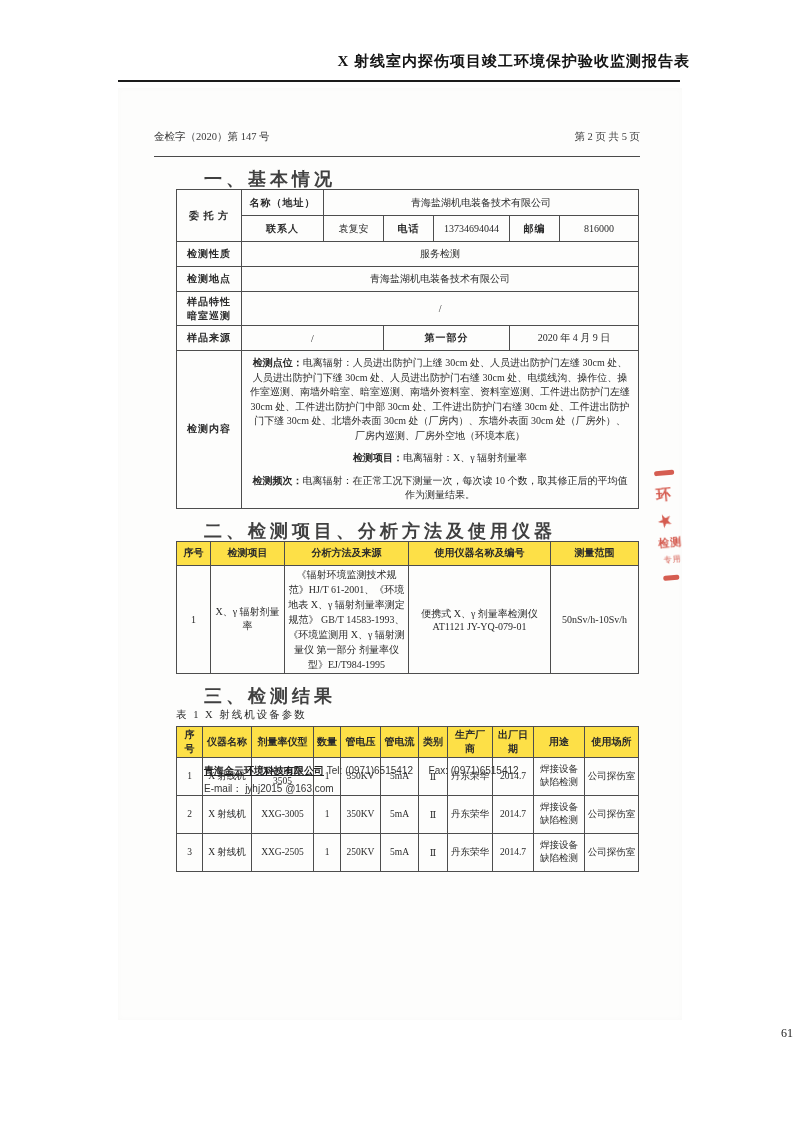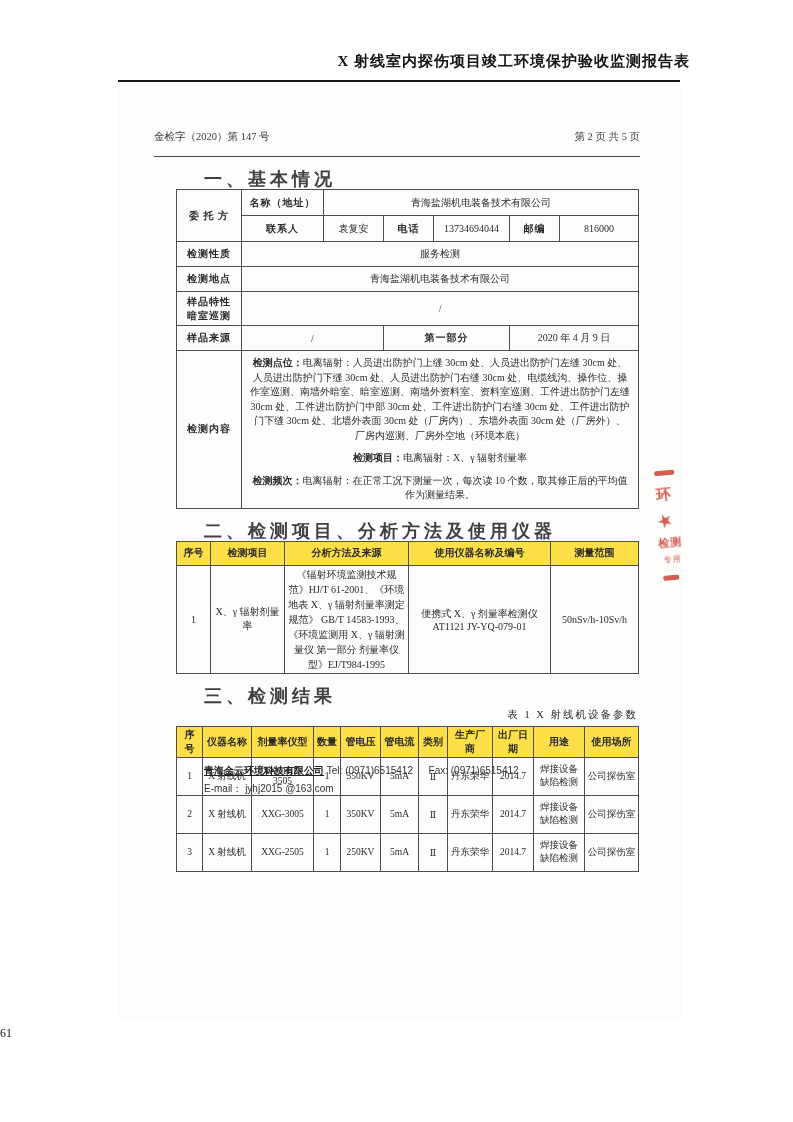--- a/index.html
+++ b/index.html
@@ -45,7 +45,7 @@
   .t3 tr.data{height:38px;}
   .t3 td{font-size:9.5px;padding:1px 2px;}
   th{font-weight:bold;background:#fde047;}
-  .table-title{margin:6px 0 0 58px;width:462px;text-align:right;font-size:10.5px;letter-spacing:2px;color:#2a2a2a;height:14px;}
+  .table-title{margin:6px 0 0 58px;width:462px;text-align:left;font-size:10.5px;letter-spacing:2px;color:#2a2a2a;height:14px;}
   .scan-footer{
     position:absolute;left:86px;top:676px;width:420px;
     font-family:"Liberation Sans","DejaVu Sans",sans-serif;font-size:10px;color:#333;

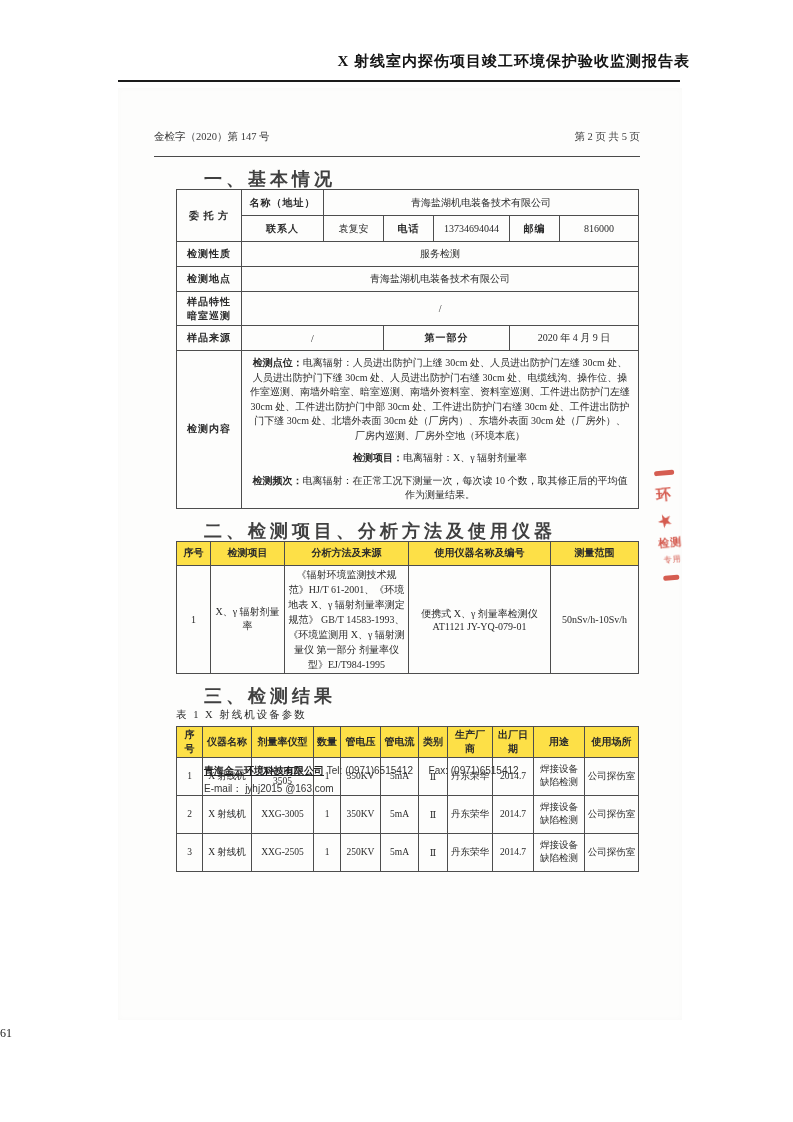--- a/index.html
+++ b/index.html
@@ -65,7 +65,7 @@
   .stamp .ch2{font-size:11px;font-weight:bold;margin:4px 0 0 4px;letter-spacing:1px;filter:blur(.5px);}
   .stamp .ch3{font-size:8px;margin:4px 0 0 8px;letter-spacing:1px;filter:blur(.6px);}
   .page-number{
-    position:absolute;top:1026px;left:0;width:793px;text-align:left;
+    position:absolute;top:1026px;left:0;width:793px;text-align:right;
     font-size:12px;color:#1a1a1a;
   }
 </style>

